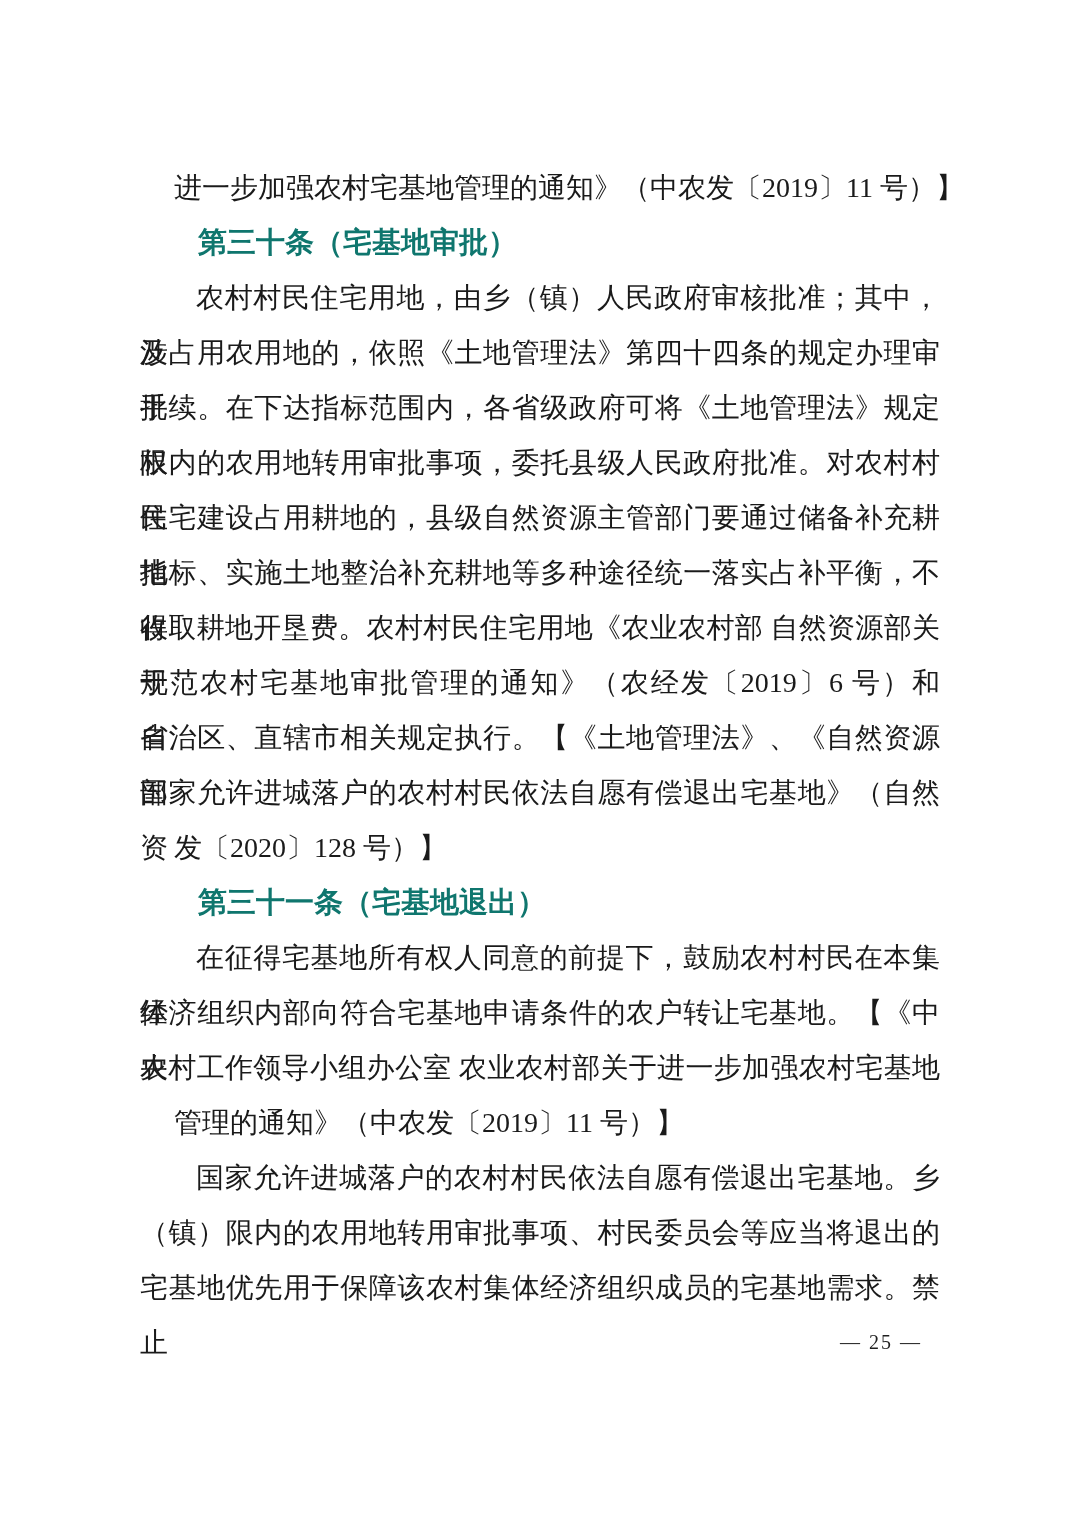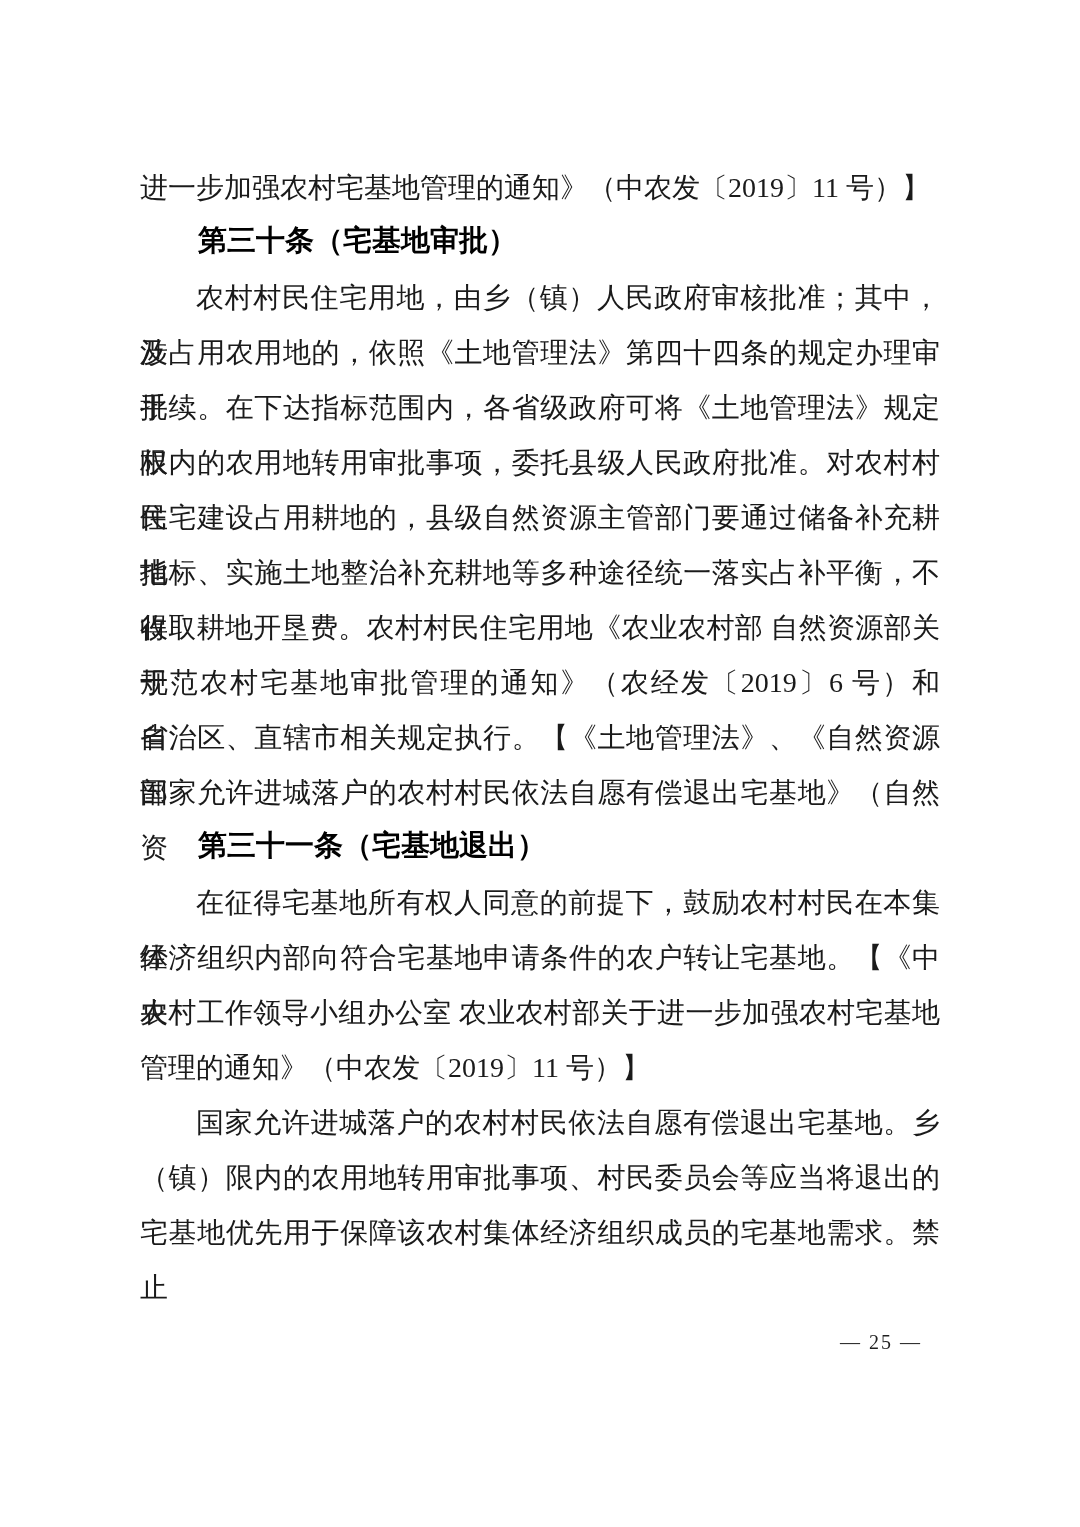--- a/index.html
+++ b/index.html
@@ -32,6 +32,7 @@
   .line.last {
     text-align: left;
     text-align-last: left;
+    margin-left: 34px;
   }
   .heading {
     height: 55px;

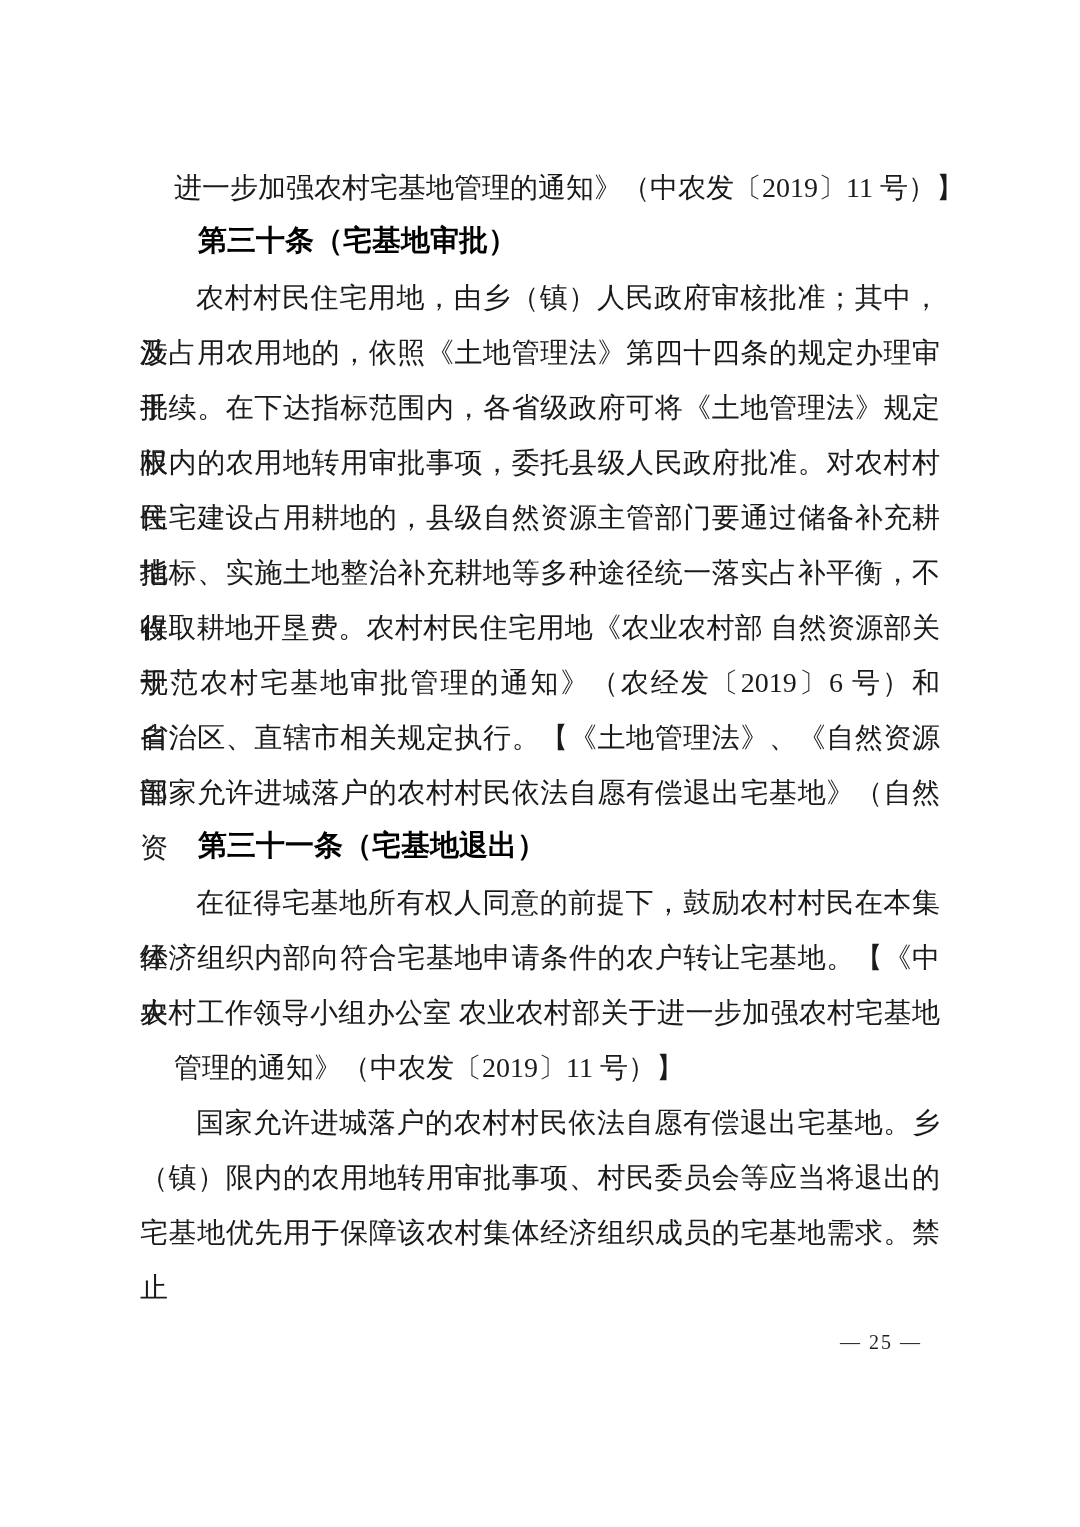--- a/index.html
+++ b/index.html
@@ -39,10 +39,10 @@
     text-indent: 2em;
     text-align: right;
     text-align-last: left;
-    font-family: Liberation Mono, monospace;
+    font-family: Liberation Serif, serif;
     font-weight: 700;
     font-size: 29px;
-    color: #000000;
+    color: #0f766e;
   }
   .page-number {
     position: absolute;

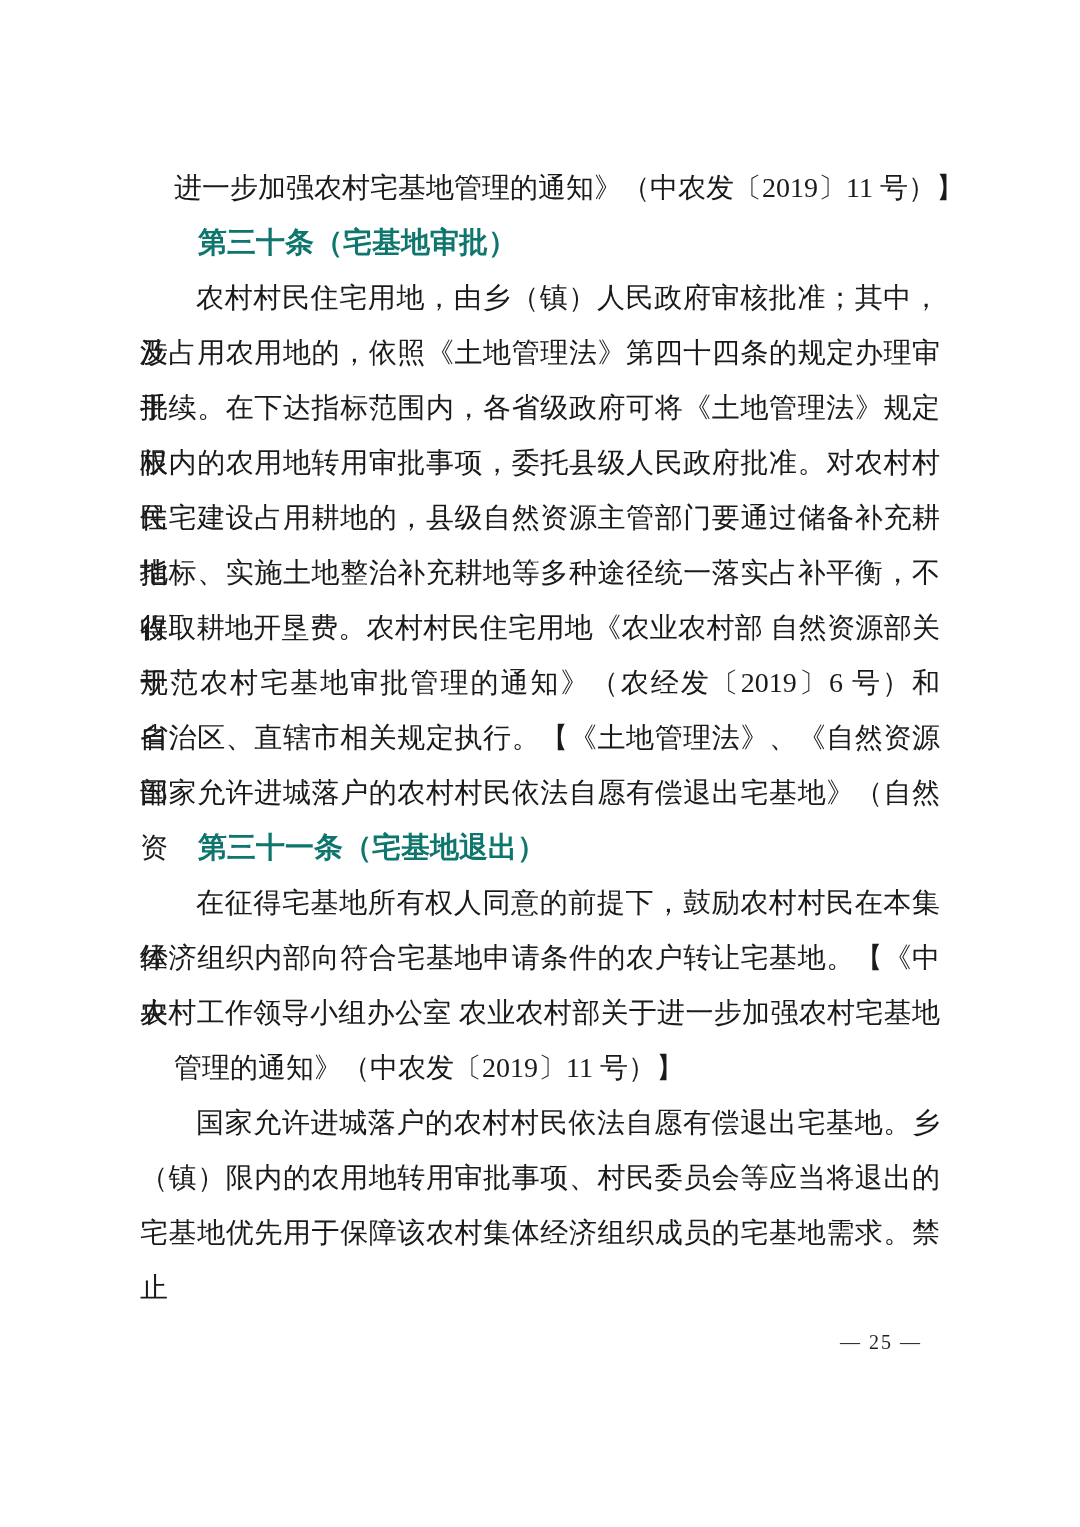--- a/index.html
+++ b/index.html
@@ -75,6 +75,7 @@
     <div class="line">规范农村宅基地审批管理的通知》（农经发〔2019〕6 号）和省、</div>
     <div class="line">自治区、直辖市相关规定执行。【《土地管理法》、《自然资源部</div>
     <div class="line">国家允许进城落户的农村村民依法自愿有偿退出宅基地》（自然资</div>
+    <div class="line last">发〔2020〕128 号）】</div>
 
     <div class="heading">第三十一条（宅基地退出）</div>
 

